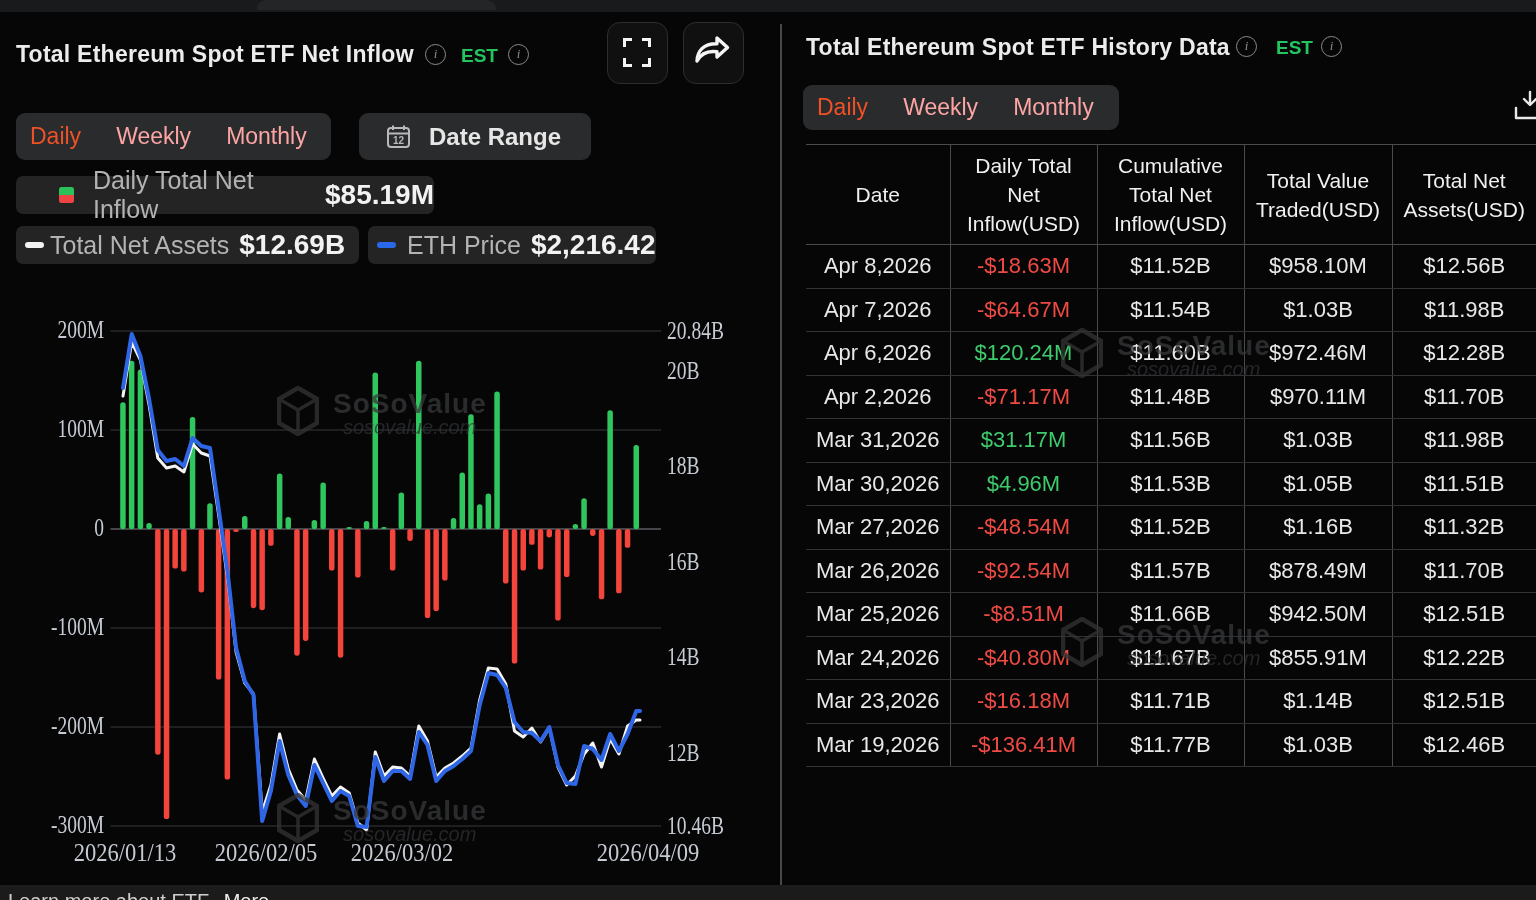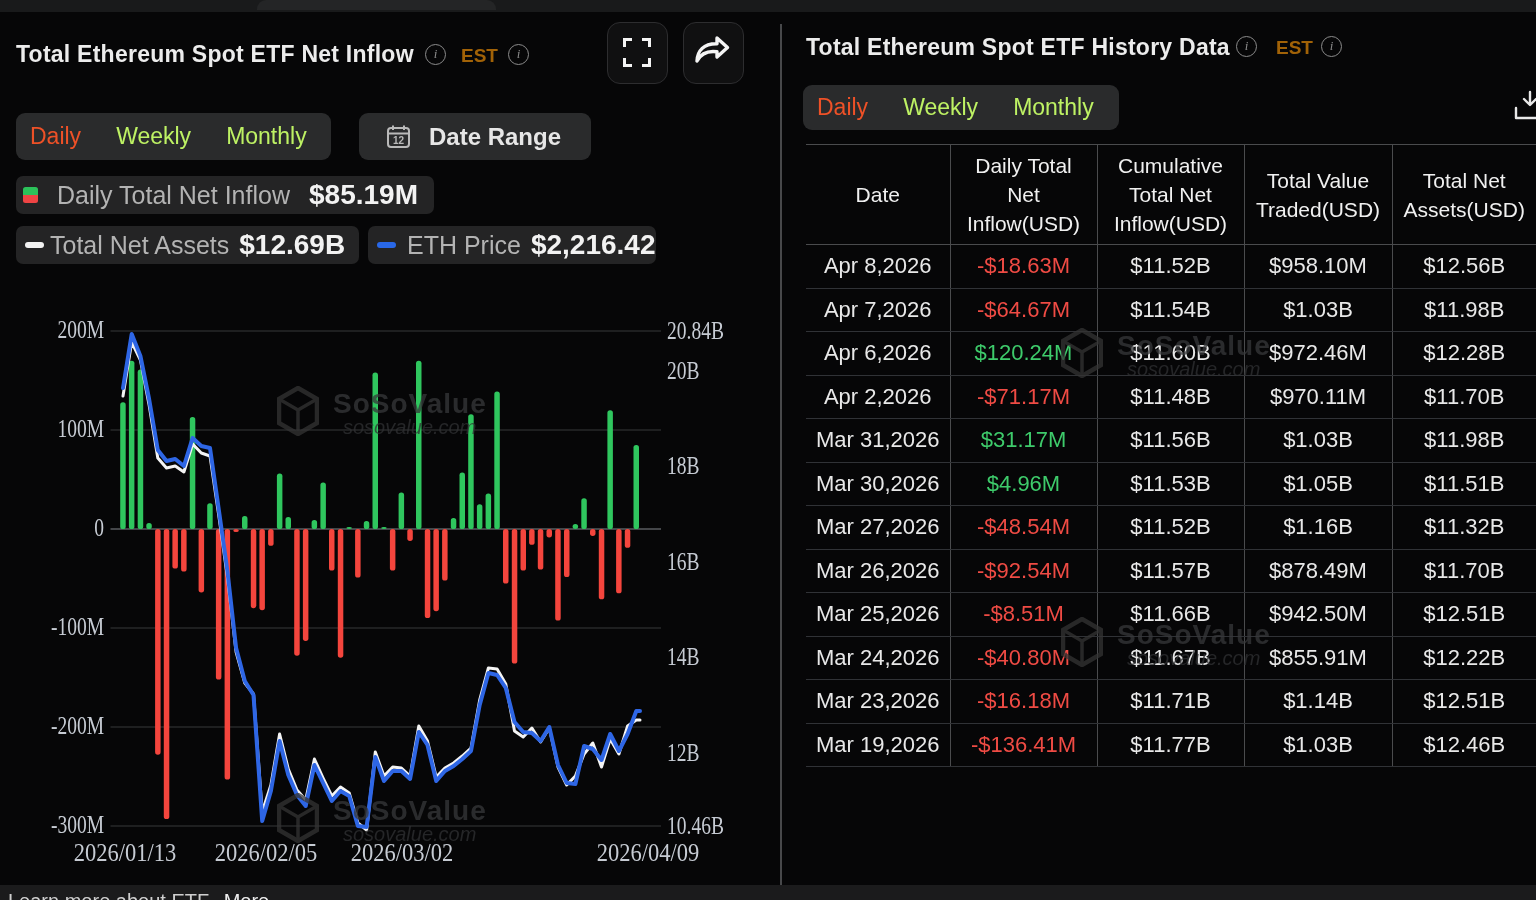--- a/index.html
+++ b/index.html
@@ -15,7 +15,7 @@
 #botbar .t { position:absolute; left:8px; top:5px; font-size:20px; color:#cfcfcf; }
 
 .title { font-size:23px; font-weight:bold; color:#ececec; letter-spacing:0.25px; }
-.est { font-size:19px; font-weight:600; color:#a16207; }
+.est { font-size:19px; font-weight:600; color:#22c55e; }
 .icirc { width:21px; height:21px; border:1.6px solid #8b8b8b; border-radius:50%;
   color:#8b8b8b; font-size:13px; text-align:center; line-height:18px; font-family:"Liberation Serif",serif; font-style:italic; }
 

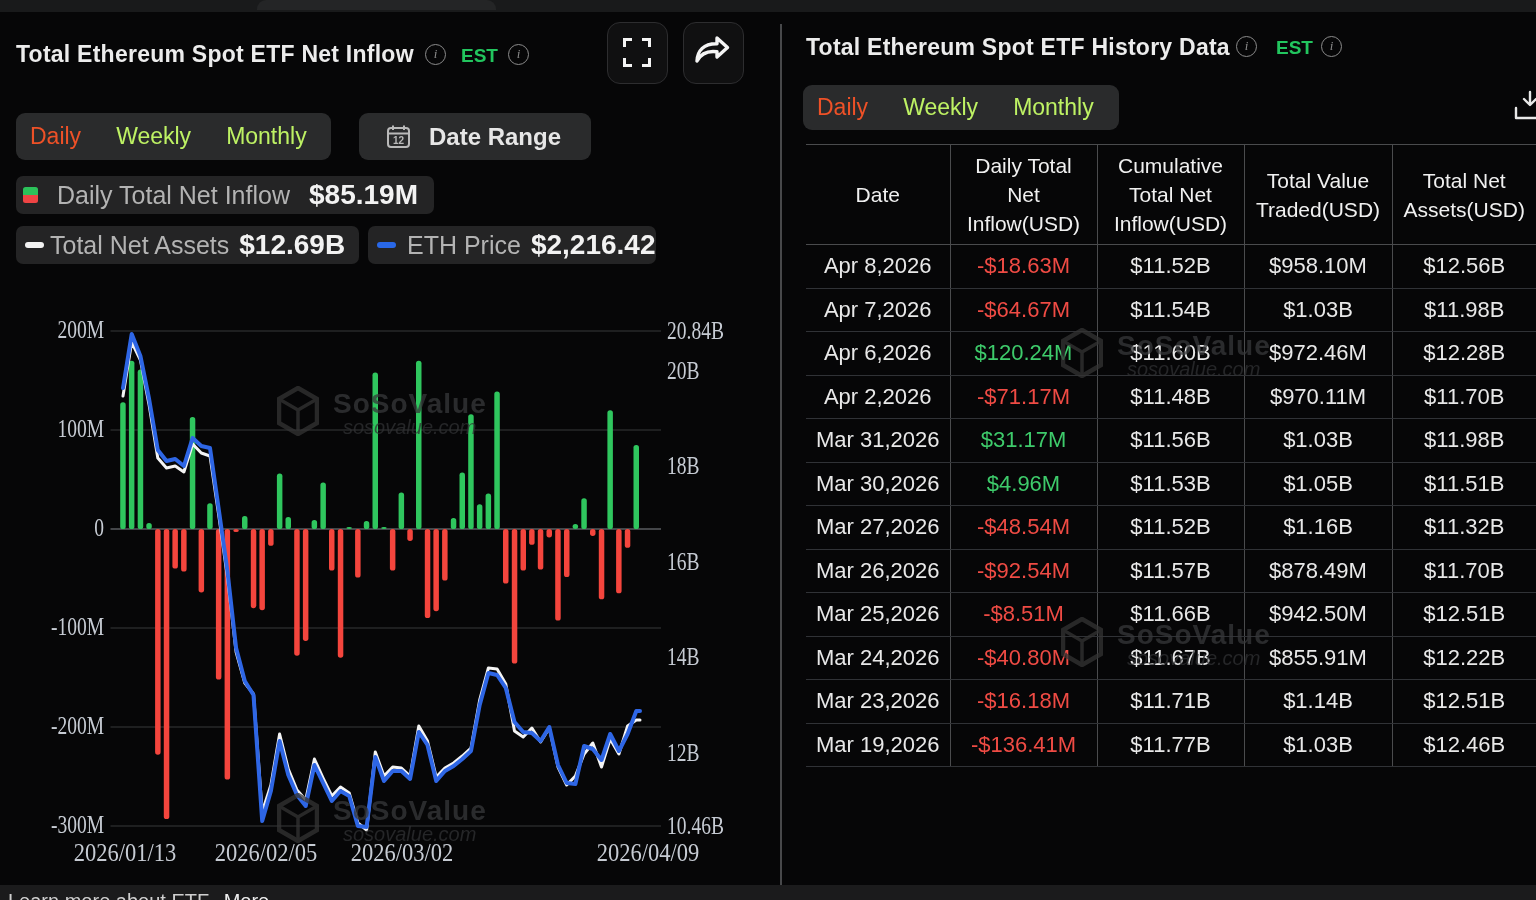--- a/index.html
+++ b/index.html
@@ -23,7 +23,7 @@
 
 .tabs { background:#2a2b2c; border-radius:9px; display:flex; align-items:center; }
 .tabs .on { color:#ee5127; }
-.tabs .off { color:#bef264; }
+.tabs .off { color:#fca5a5; }
 
 .chip { background:#242425; border-radius:7px; display:flex; align-items:center; }
 .chip .lab { color:#b3b3b3; font-size:25px; }

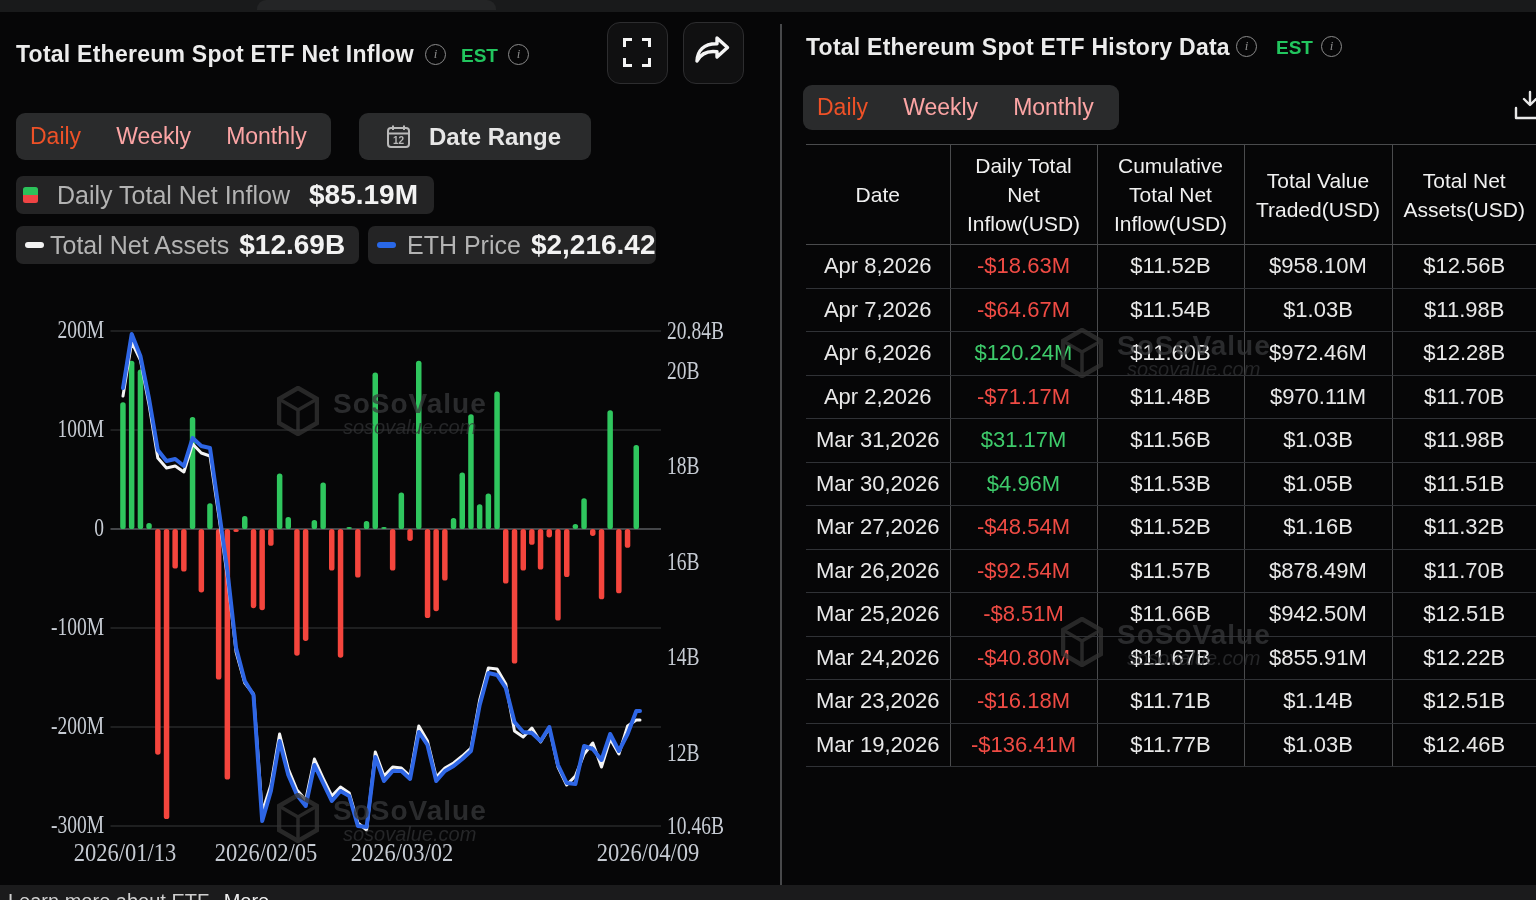--- a/index.html
+++ b/index.html
@@ -93,7 +93,7 @@
 <span style="color:#e6e6e6;font-size:24px;font-weight:bold;margin-left:17px;">Date Range</span>
 </div>
 
-<div class="abs chip" style="left:16px;top:176px;width:418px;height:38px;">
+<div class="abs chip" style="left:16px;top:176px;width:418px;height:38px;padding-left:36px;">
 <div style="margin-left:7px;width:15px;height:16px;">
 <div style="width:15px;height:7.5px;background:#2cc25a;border-radius:2.5px 2.5px 0 0;"></div>
 <div style="width:15px;height:8.5px;background:#ef4444;border-radius:0 0 2.5px 2.5px;"></div>

